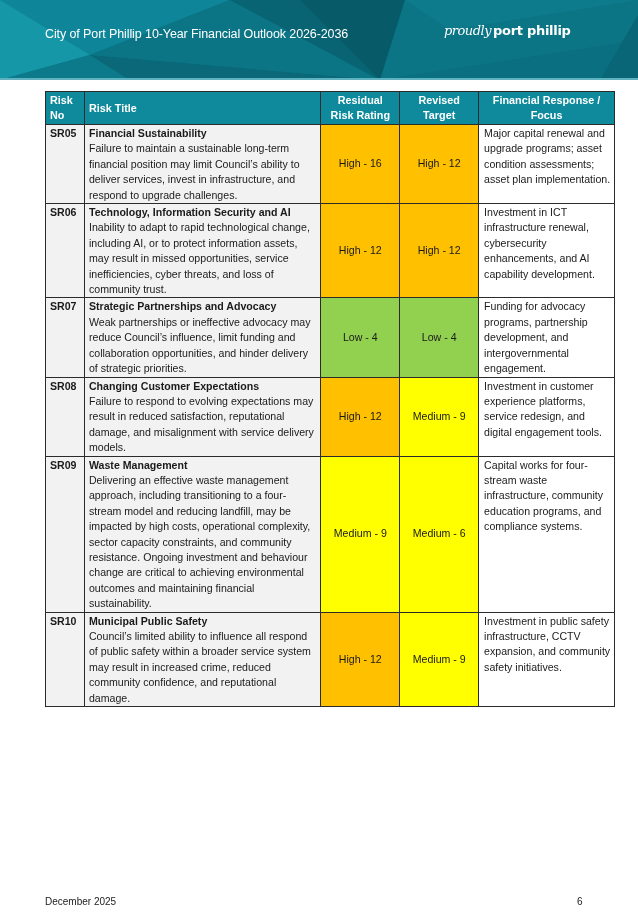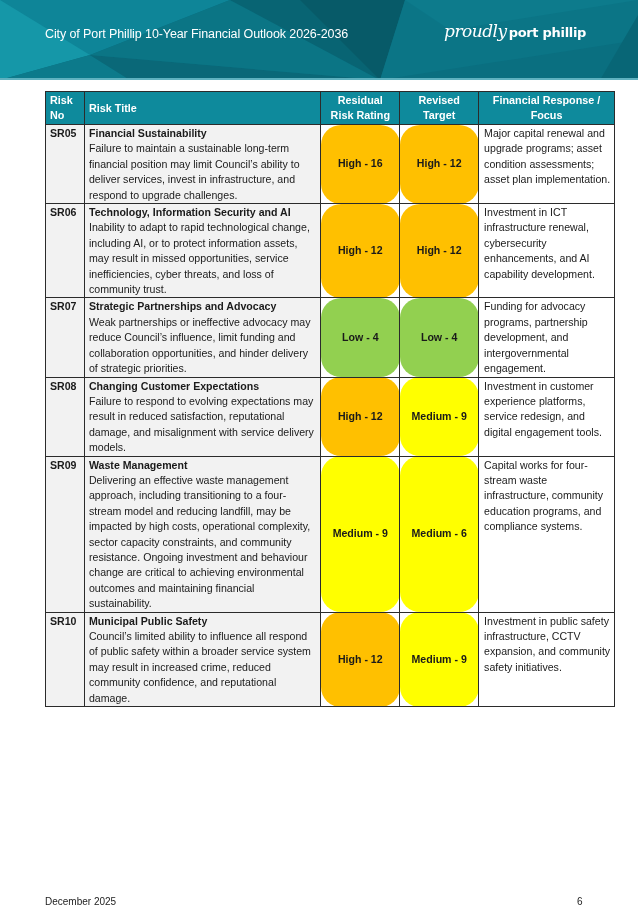--- a/index.html
+++ b/index.html
@@ -35,7 +35,7 @@
     }
     .logo .script {
       font-family: "DejaVu Serif", serif; font-style: italic;
-      font-size: 17px; letter-spacing: -0.5px; font-weight: normal;
+      font-size: 13px; letter-spacing: -0.5px; font-weight: normal;
     }
     .logo .strong {
       font-family: "DejaVu Sans", sans-serif; font-weight: bold;

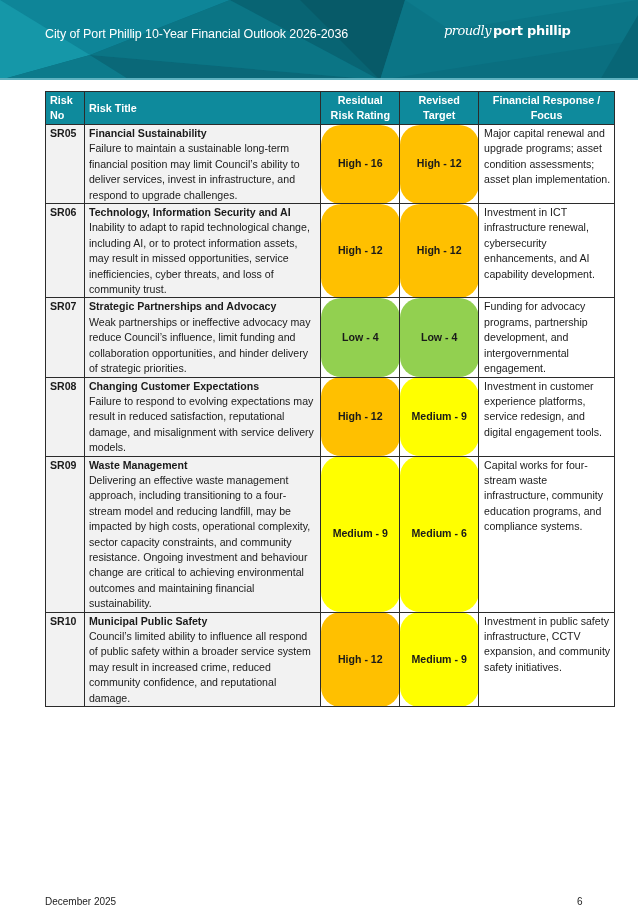--- a/index.html
+++ b/index.html
@@ -79,7 +79,7 @@
     td.title .t-desc { display: block; }
     td.rating {
       text-align: center; vertical-align: middle !important;
-      font-weight: bold; padding: 0 2px; border-radius: 20px;
+      font-weight: normal; padding: 0 2px;
     }
     td.resp { background: #ffffff; padding: 1px 3px 0 5px; }
 

